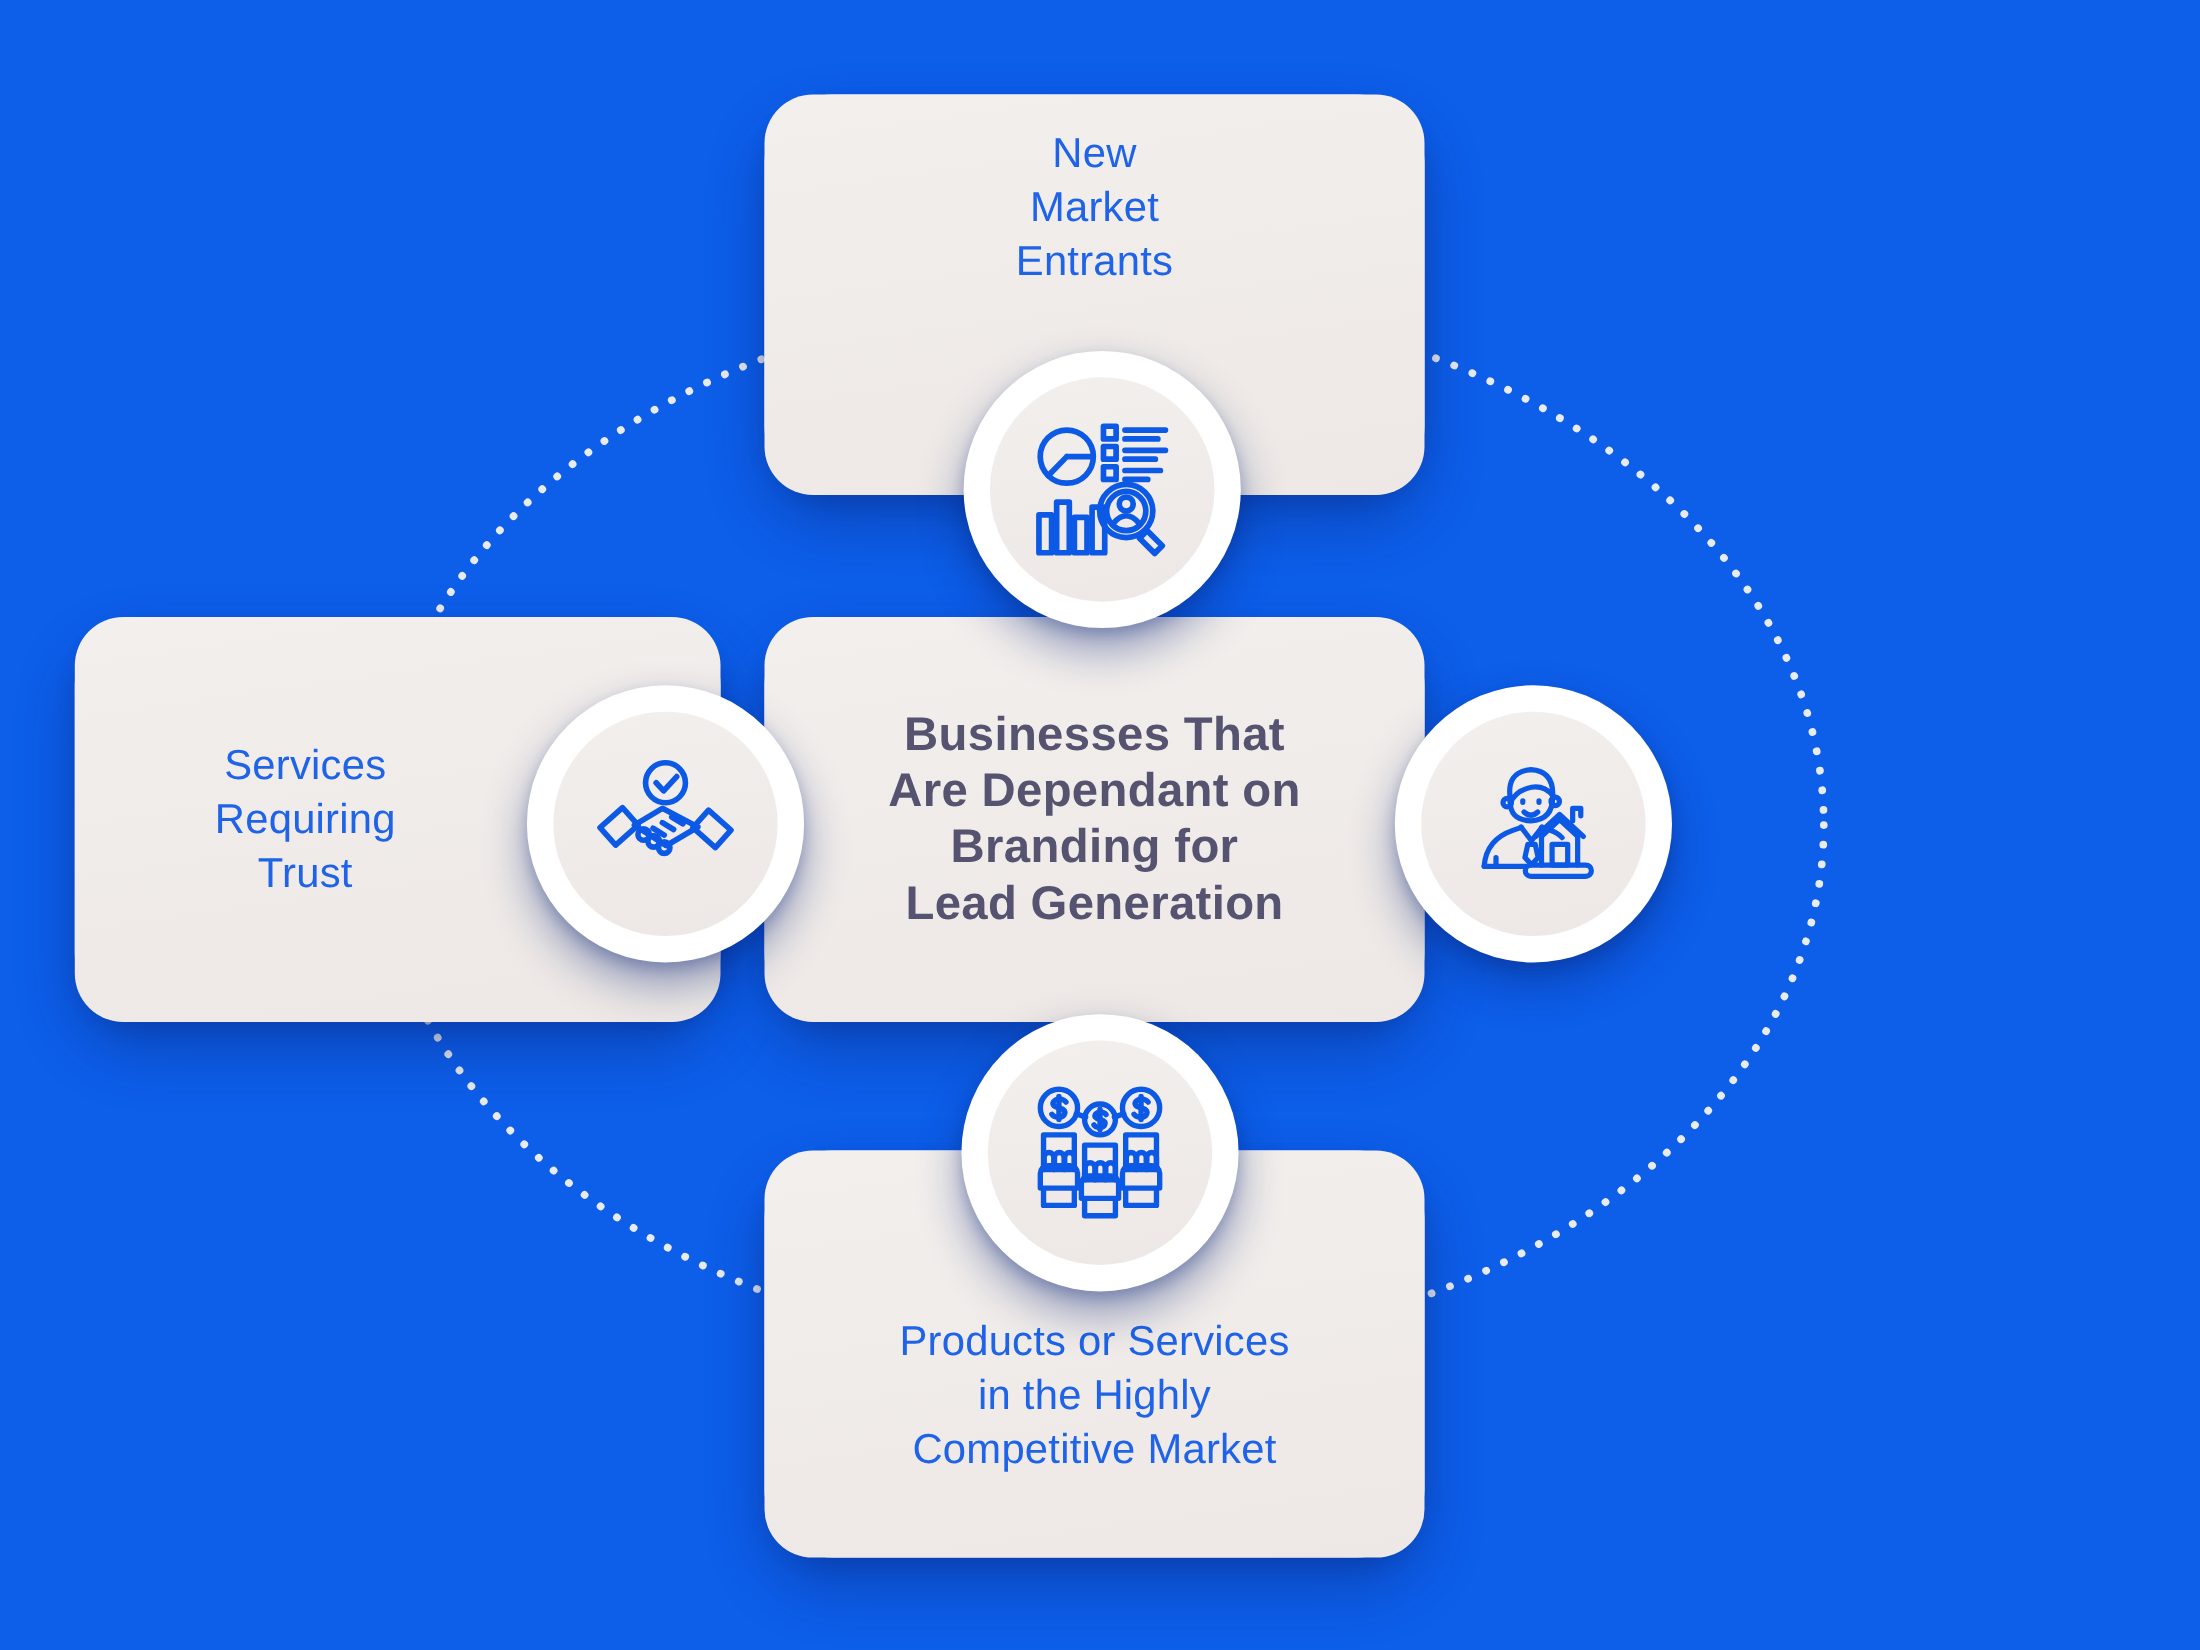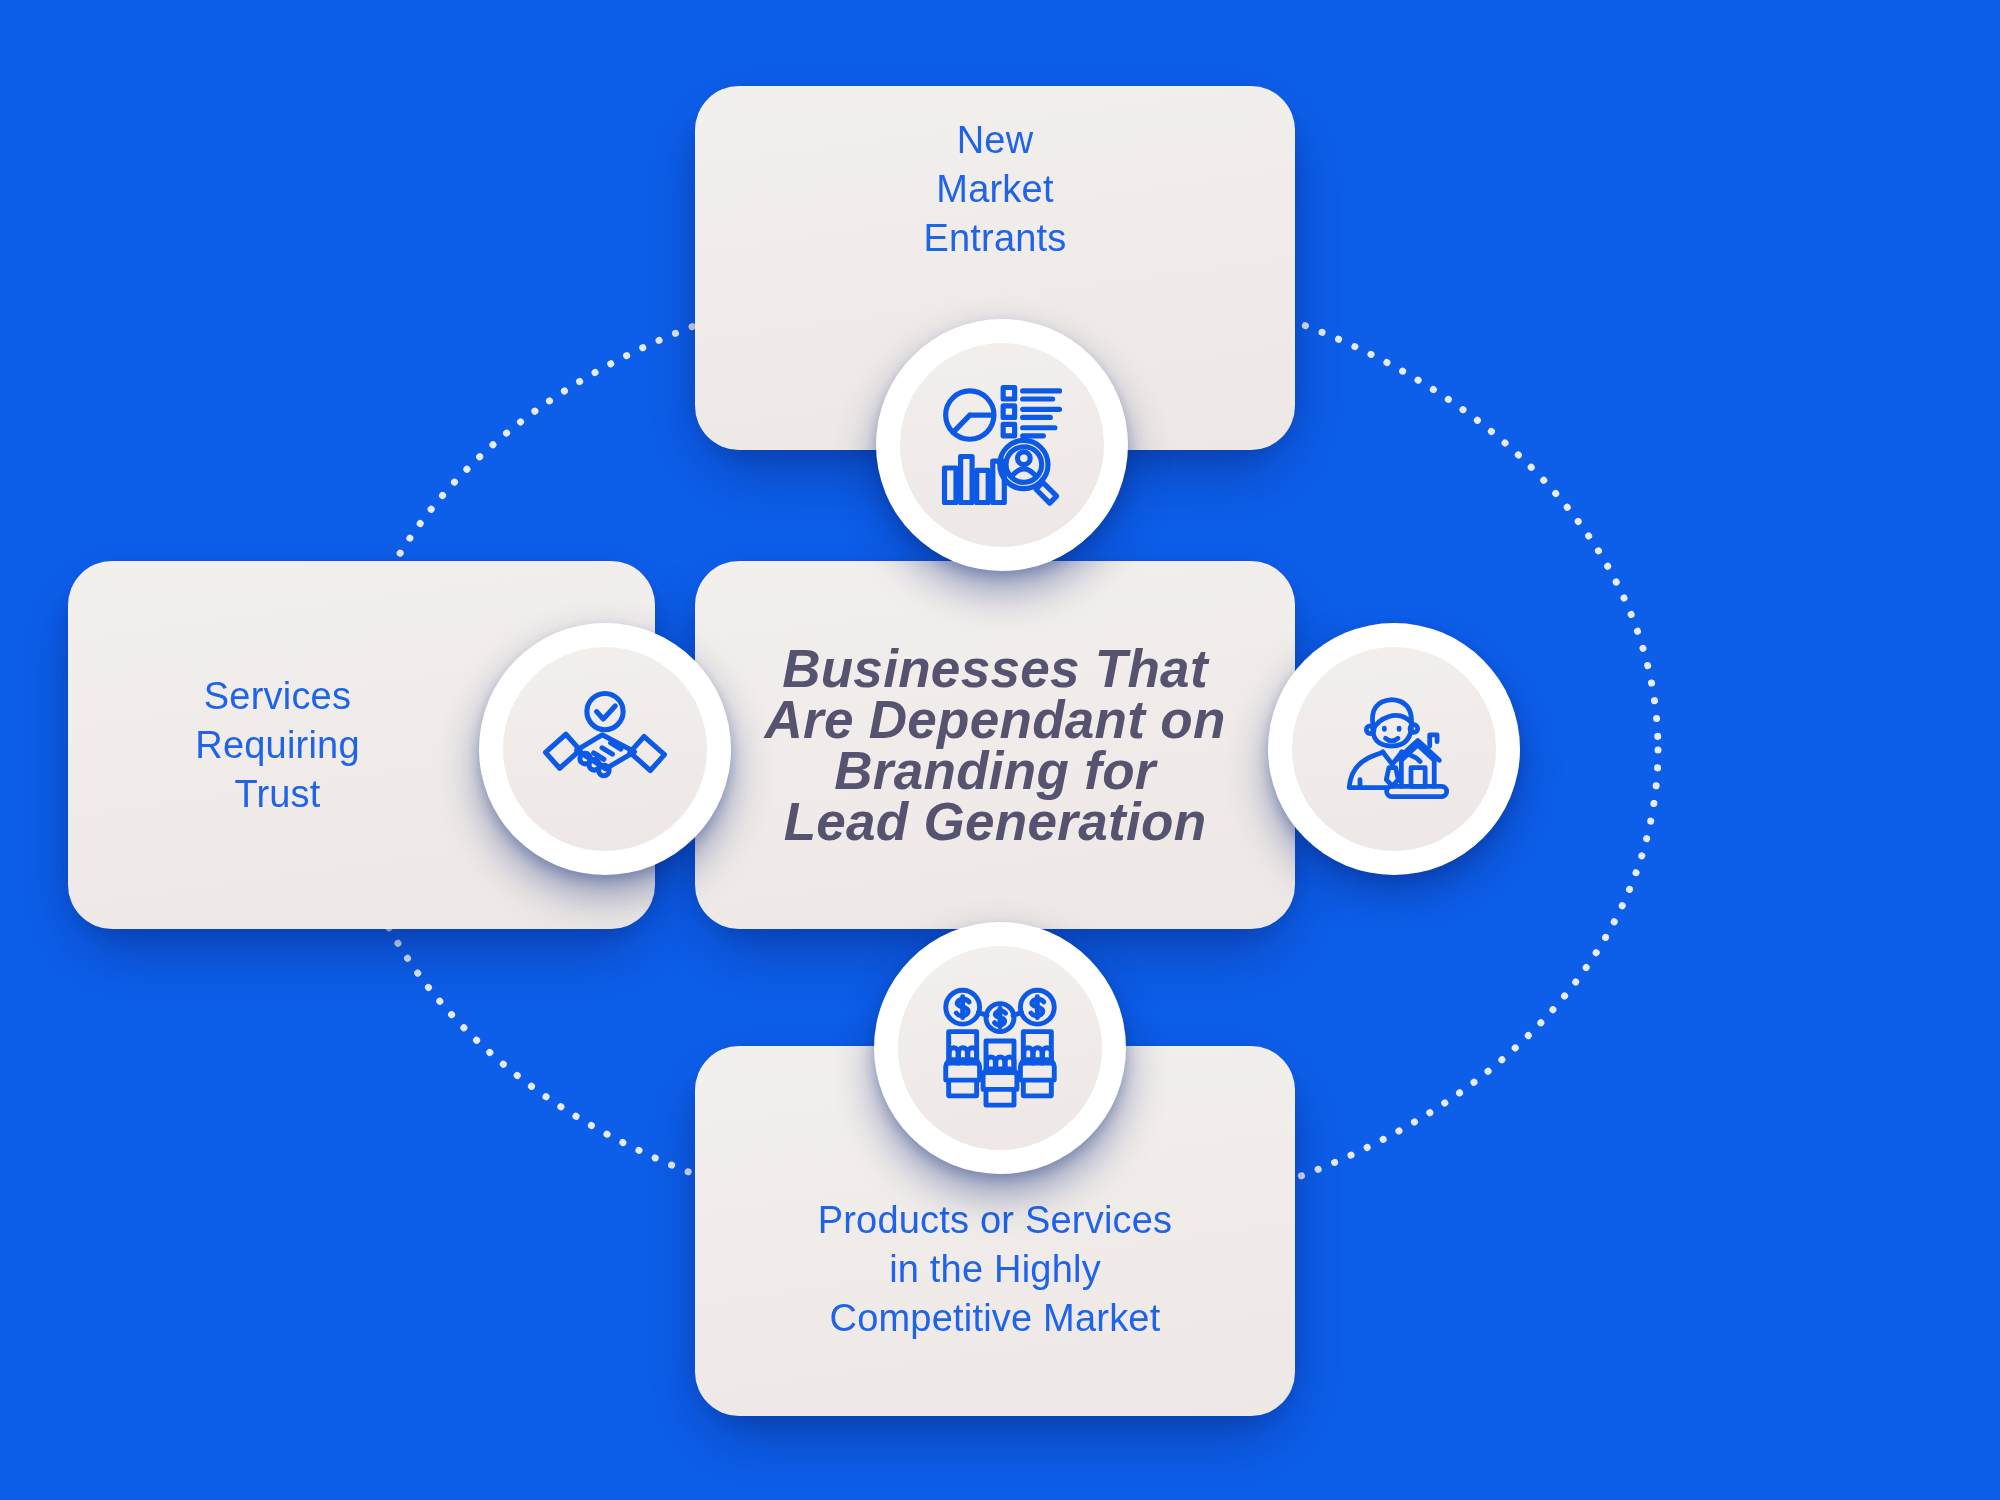--- a/index.html
+++ b/index.html
@@ -18,8 +18,8 @@
         display:flex;align-items:center;justify-content:center;text-align:center;}
   .label{font-size:38px;line-height:49px;font-weight:500;letter-spacing:.2px;
         color:var(--blue);white-space:pre-line;}
-  .title{font-size:53px;line-height:51px;font-weight:700;letter-spacing:.3px;
-        color:var(--title);white-space:pre-line;font-style:italic;}
+  .title{font-size:43px;line-height:51px;font-weight:700;letter-spacing:.3px;
+        color:var(--title);white-space:pre-line;}
   .card-top   {left:695px;top:86px;  width:600px;height:364px;}
   .card-left  {left:68px; top:561px; width:587px;height:368px;}
   .card-center{left:695px;top:561px; width:600px;height:368px;}

